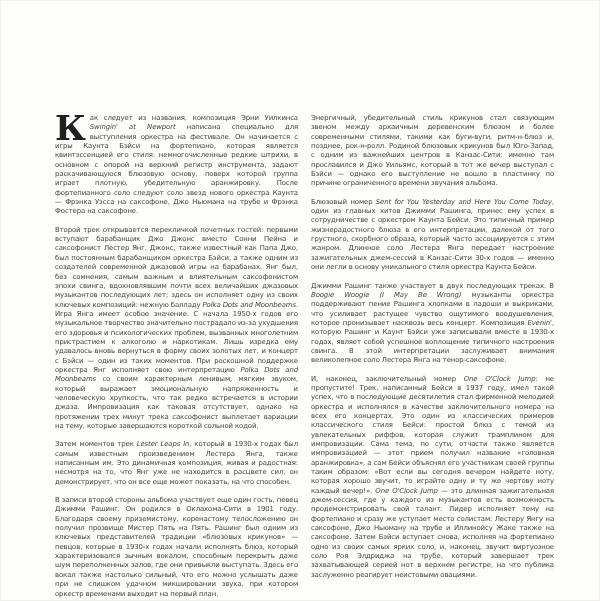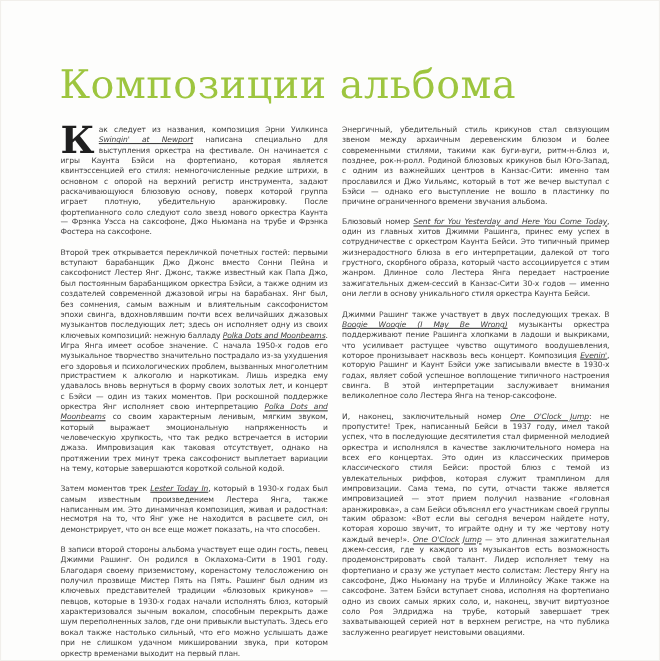--- a/index.html
+++ b/index.html
@@ -77,7 +77,6 @@
 <body>
 
 <div class="page">
-  <h1 class="title">Композиции альбома</h1>
   <div class="columns">
     <div class="col">
         <p><span class="dropcap">К</span><span>ак следует из названия, композиция Эрни Уилкинса </span><i>Swingin' at Newport</i><span> написана специально для выступления оркестра на фестивале. Он начинается с игры Каунта Бэйси на фортепиано, которая является квинтэссенцией его стиля: немногочисленные редкие штрихи, в основном с опорой на верхний регистр инструмента, задают раскачивающуюся блюзовую основу, поверх которой группа играет плотную, убедительную аранжировку. После фортепианного соло следуют соло звезд нового оркестра Каунта — Фрэнка Уэсса на саксофоне, Джо Ньюмана на трубе и Фрэнка Фостера на саксофоне.</span></p>

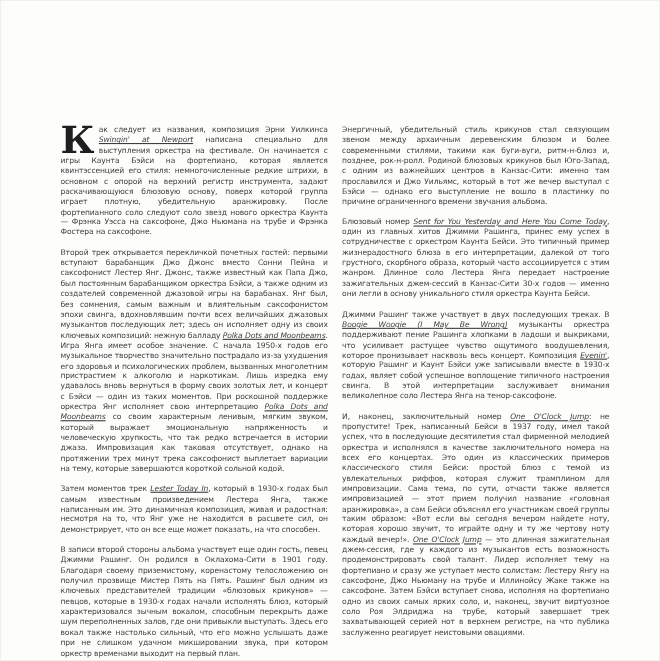--- a/index.html
+++ b/index.html
@@ -50,7 +50,6 @@
   }
   .col p i {
     font-style: italic;
-    text-decoration: underline;
   }
   .dropcap {
     float: left;

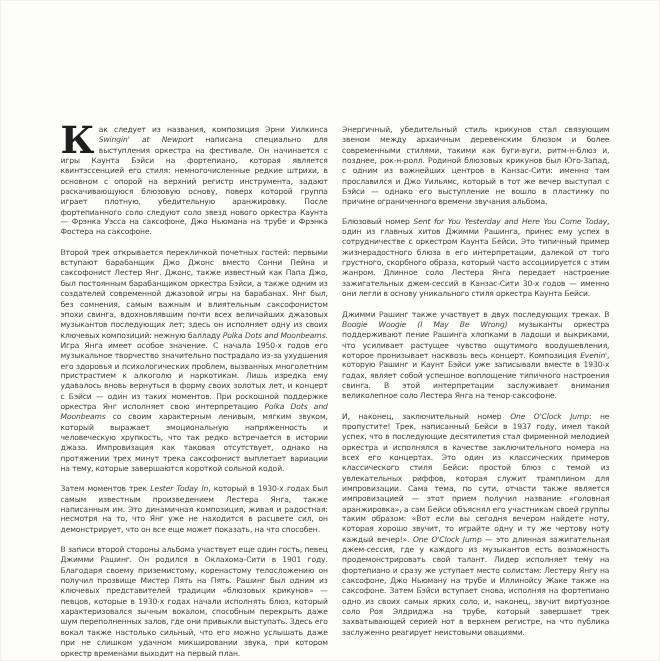--- a/index.html
+++ b/index.html
@@ -80,7 +80,7 @@
     <div class="col">
         <p><span class="dropcap">К</span><span>ак следует из названия, композиция Эрни Уилкинса </span><i>Swingin' at Newport</i><span> написана специально для выступления оркестра на фестивале. Он начинается с игры Каунта Бэйси на фортепиано, которая является квинтэссенцией его стиля: немногочисленные редкие штрихи, в основном с опорой на верхний регистр инструмента, задают раскачивающуюся блюзовую основу, поверх которой группа играет плотную, убедительную аранжировку. После фортепианного соло следуют соло звезд нового оркестра Каунта — Фрэнка Уэсса на саксофоне, Джо Ньюмана на трубе и Фрэнка Фостера на саксофоне.</span></p>
         <p><span>Второй трек открывается перекличкой почетных гостей: первыми вступают барабанщик Джо Джонс вместо Сонни Пейна и саксофонист Лестер Янг. Джонс, также известный как Папа Джо, был постоянным барабанщиком оркестра Бэйси, а также одним из создателей современной джазовой игры на барабанах. Янг был, без сомнения, самым важным и влиятельным саксофонистом эпохи свинга, вдохновлявшим почти всех величайших джазовых музыкантов последующих лет; здесь он исполняет одну из своих ключевых композиций: нежную балладу </span><i>Polka Dots and Moonbeams</i><span>. Игра Янга имеет особое значение. С начала 1950-х годов его музыкальное творчество значительно пострадало из-за ухудшения его здоровья и психологических проблем, вызванных многолетним пристрастием к алкоголю и наркотикам. Лишь изредка ему удавалось вновь вернуться в форму своих золотых лет, и концерт с Бэйси — один из таких моментов. При роскошной поддержке оркестра Янг исполняет свою интерпретацию </span><i>Polka Dots and Moonbeams</i><span> со своим характерным ленивым, мягким звуком, который выражает эмоциональную напряженность и человеческую хрупкость, что так редко встречается в истории джаза. Импровизация как таковая отсутствует, однако на протяжении трех минут трека саксофонист выплетает вариации на тему, которые завершаются короткой сольной кодой.</span></p>
-        <p><span>Затем моментов трек </span><i>Lester Today In</i><span>, который в 1930-х годах был самым известным произведением Лестера Янга, также написанным им. Это динамичная композиция, живая и радостная: несмотря на то, что Янг уже не находится в расцвете сил, он демонстрирует, что он все еще может показать, на что способен.</span></p>
+        <p><span>Затем моментов трек </span><i>Lester Leaps In</i><span>, который в 1930-х годах был самым известным произведением Лестера Янга, также написанным им. Это динамичная композиция, живая и радостная: несмотря на то, что Янг уже не находится в расцвете сил, он демонстрирует, что он все еще может показать, на что способен.</span></p>
         <p><span>В записи второй стороны альбома участвует еще один гость, певец Джимми Рашинг. Он родился в Оклахома-Сити в 1901 году. Благодаря своему приземистому, коренастому телосложению он получил прозвище Мистер Пять на Пять. Рашинг был одним из ключевых представителей традиции «блюзовых крикунов» — певцов, которые в 1930-х годах начали исполнять блюз, который характеризовался зычным вокалом, способным перекрыть даже шум переполненных залов, где они привыкли выступать. Здесь его вокал также настолько сильный, что его можно услышать даже при не слишком удачном микшировании звука, при котором оркестр временами выходит на первый план.</span></p>
       </div>
     <div class="col">

